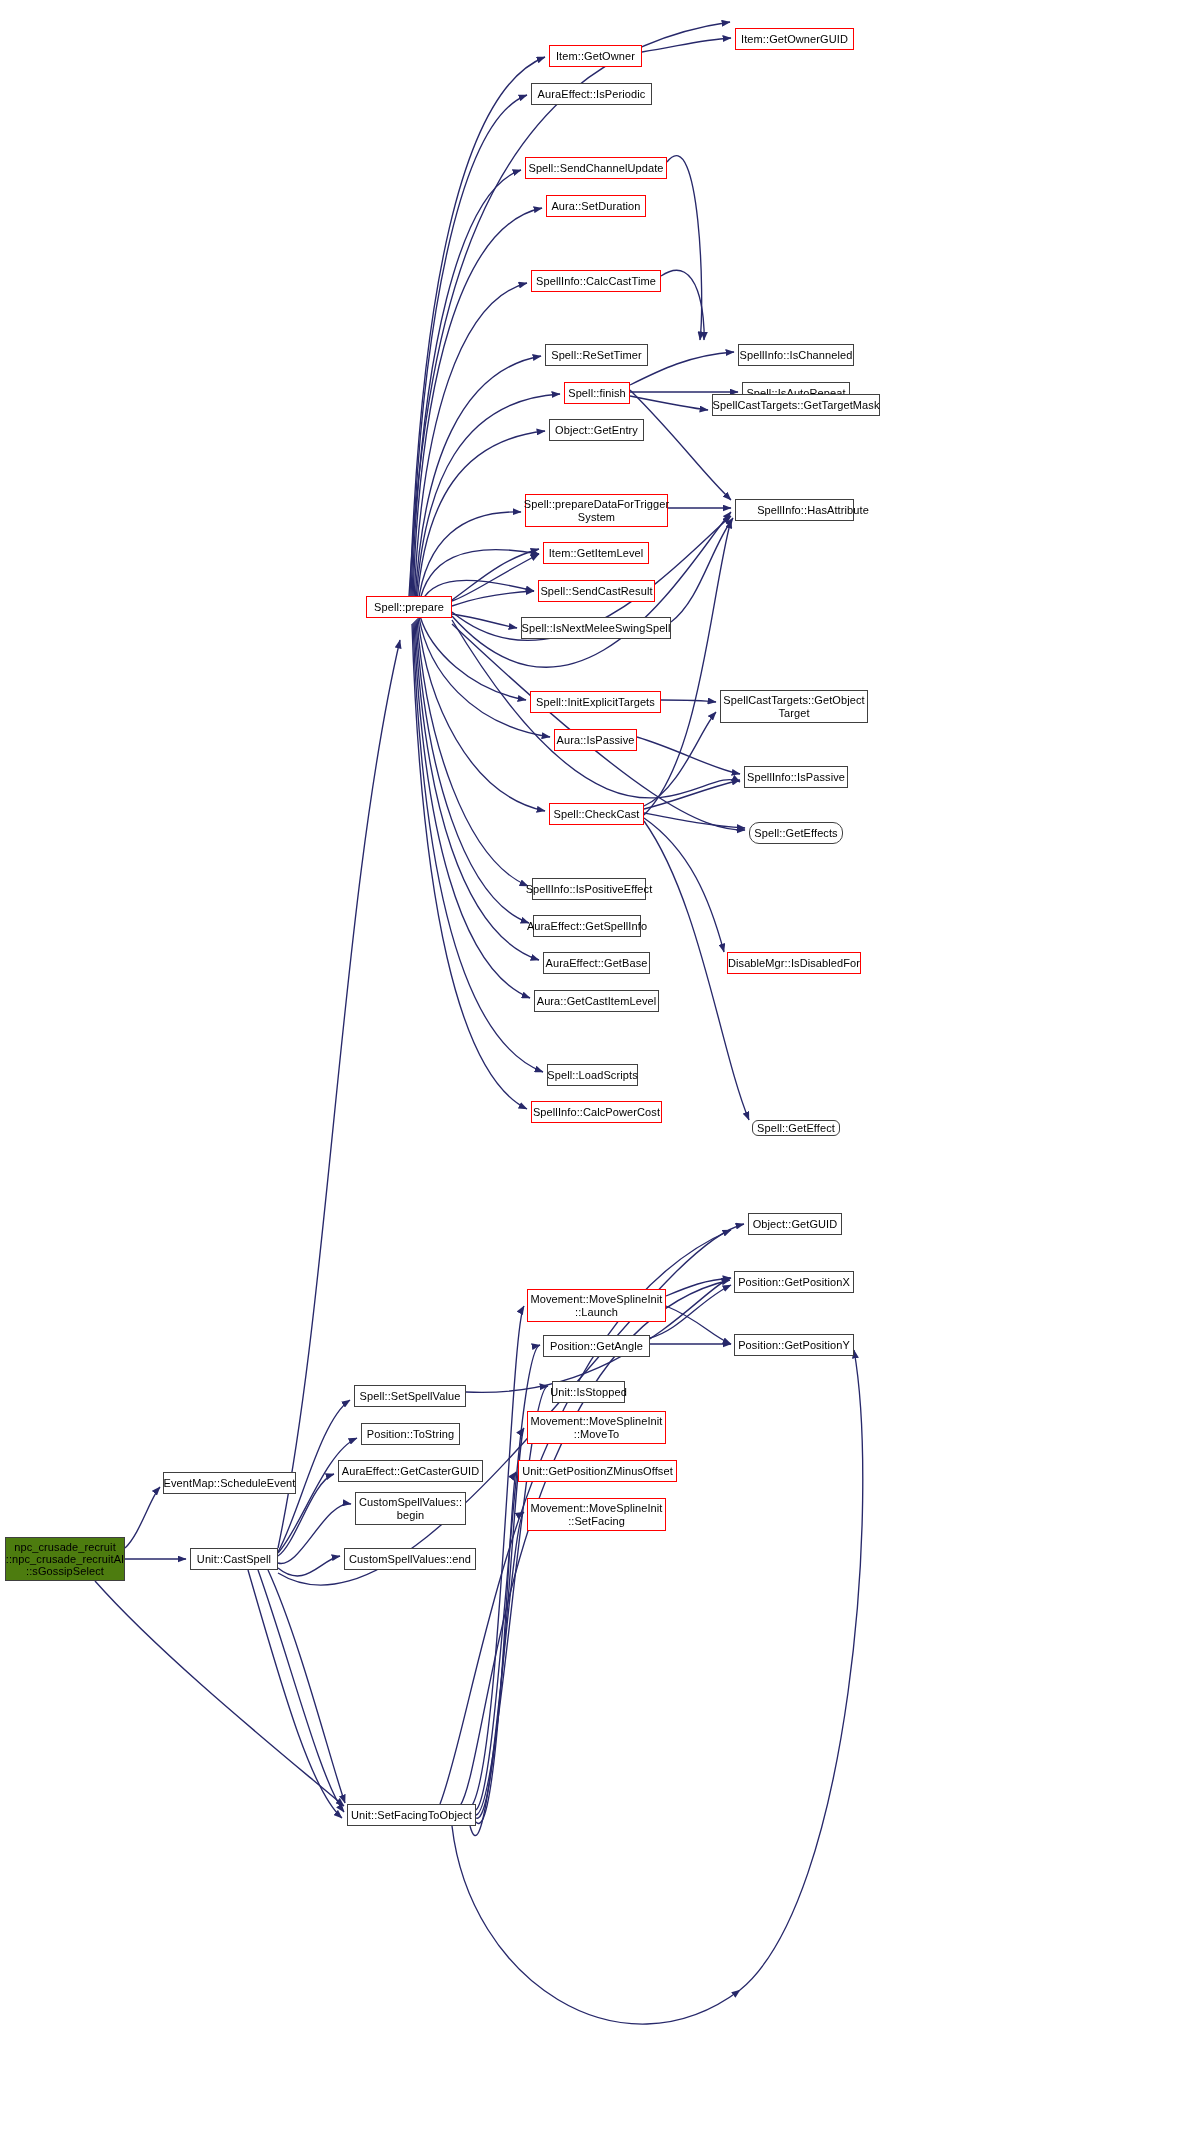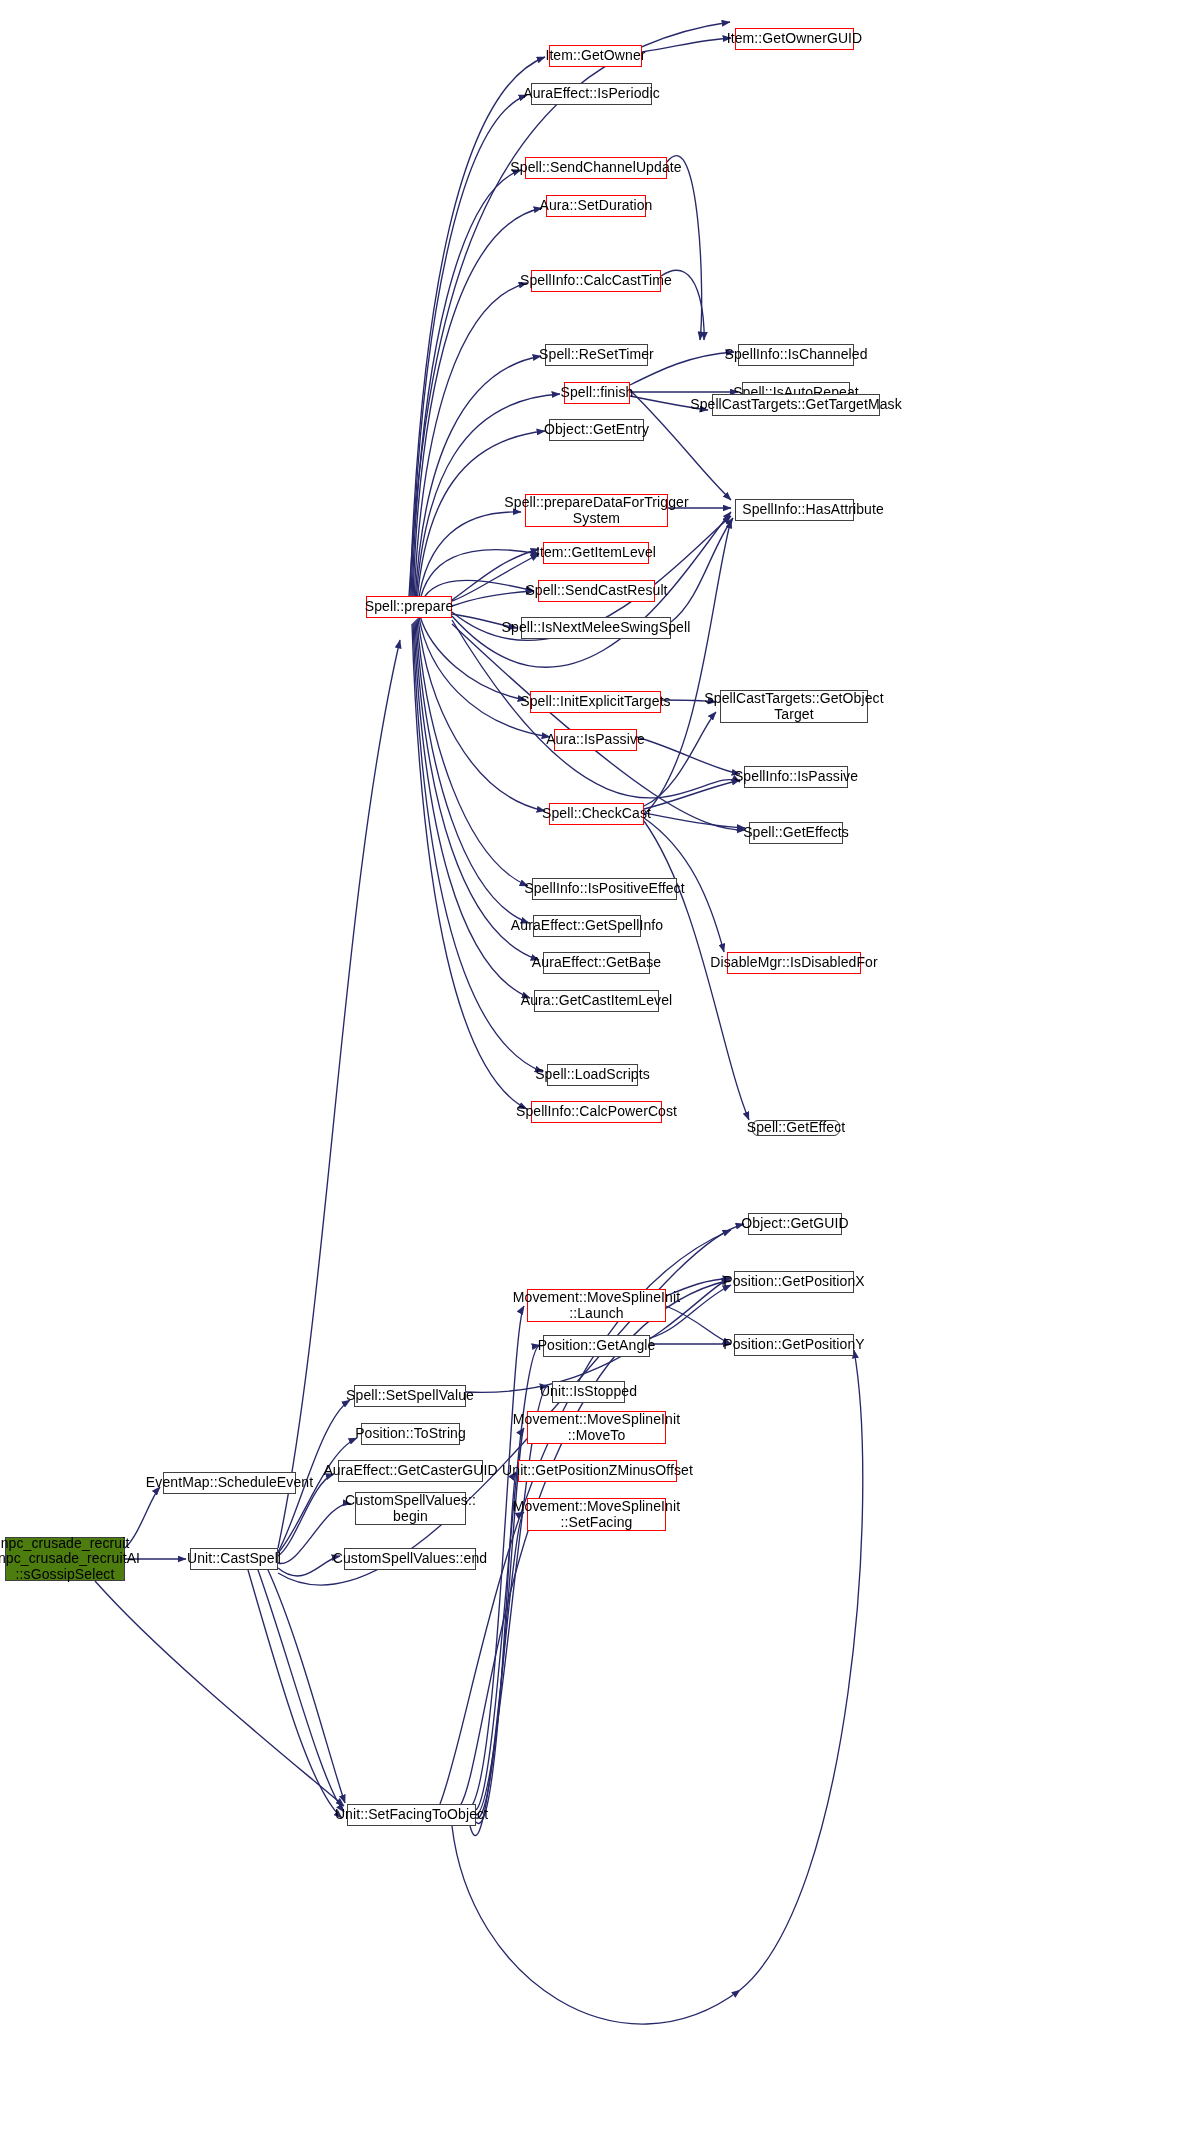--- a/index.html
+++ b/index.html
@@ -33,7 +33,7 @@
     background: #ffffff;
     border: 1px solid #404040;
     color: #000000;
-    font-size: 14px;
+    font-size: 11px;
     line-height: 1.12;
     letter-spacing: 0.1px;
     white-space: pre-line;

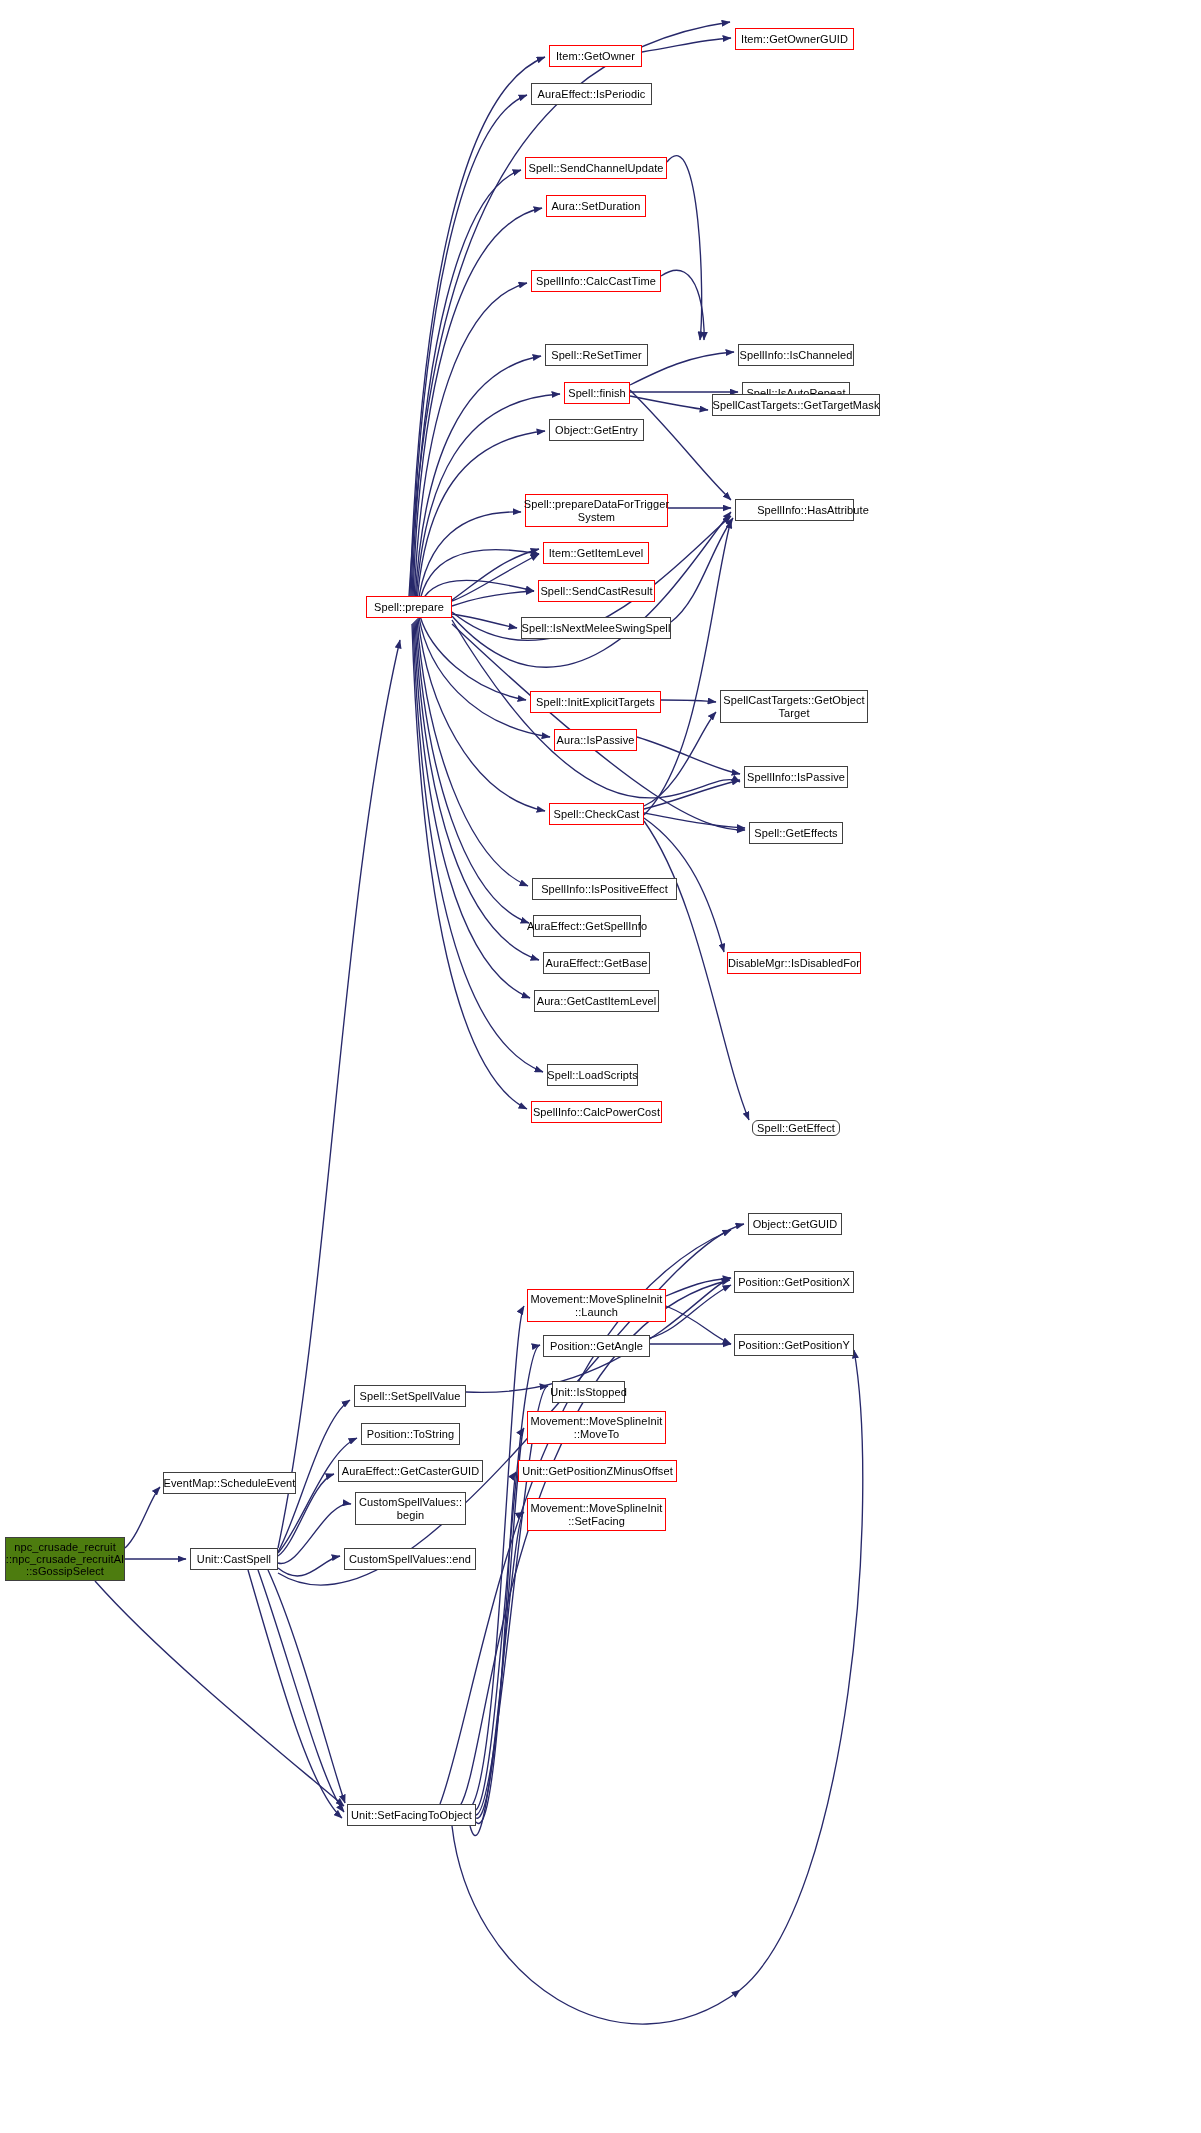--- a/index.html
+++ b/index.html
@@ -211,7 +211,7 @@
       <div class="node" style="left: 720px; top: 690px; width: 148px; height: 33px;">SpellCastTargets::GetObject
 Target</div>
       <div class="node" style="left: 744px; top: 766px; width: 104px; height: 22px;">SpellInfo::IsPassive</div>
-      <div class="node" style="left: 749px; top: 822px; width: 94px; height: 22px;">Spell::GetEffects</div>
+      <div class="node" style="left: 749px; top: 822px; width: 94px; height: 22px; border-radius: 10px;">Spell::GetEffects</div>
       <div class="node red" style="left: 727px; top: 952px; width: 134px; height: 22px;">DisableMgr::IsDisabledFor</div>
       <div class="node" style="left: 752px; top: 1120px; width: 88px; height: 16px; border-radius: 6px;">Spell::GetEffect</div>
       <div class="node" style="left: 748px; top: 1213px; width: 94px; height: 22px;">Object::GetGUID</div>

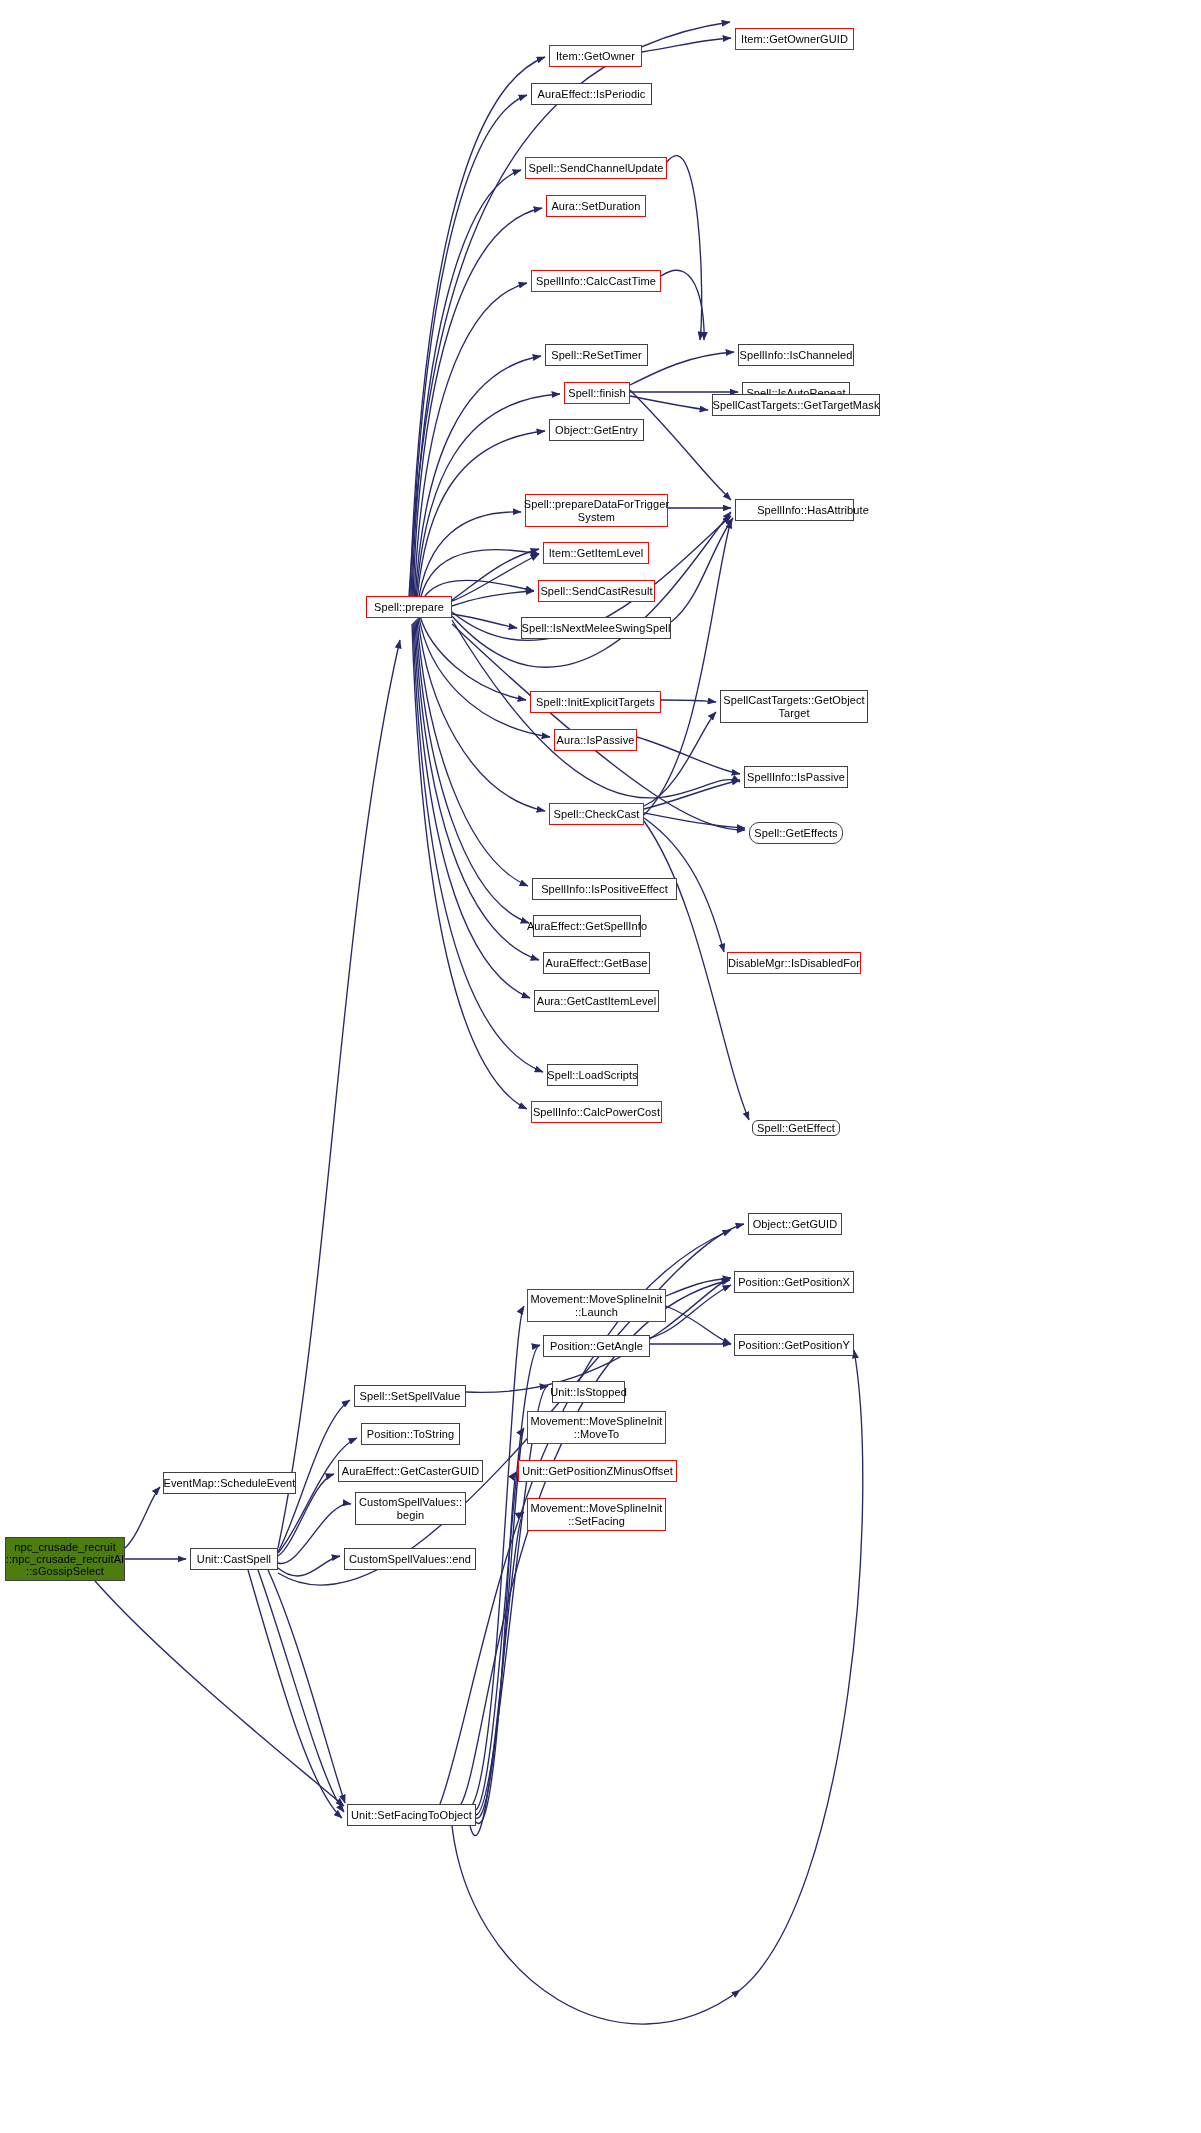--- a/index.html
+++ b/index.html
@@ -188,7 +188,7 @@
       <div class="node red" style="left: 530px; top: 691px; width: 131px; height: 22px;">Spell::InitExplicitTargets</div>
       <div class="node red" style="left: 554px; top: 729px; width: 83px; height: 22px;">Aura::IsPassive</div>
       <div class="node red" style="left: 549px; top: 803px; width: 95px; height: 22px;">Spell::CheckCast</div>
-      <div class="node" style="left: 532px; top: 878px; width: 145px; height: 22px;">SpellInfo::IsPositiveEffect</div>
+      <div class="node" style="left: 532px; top: 878px; width: 114px; height: 22px;">SpellInfo::IsPositiveEffect</div>
       <div class="node" style="left: 533px; top: 915px; width: 108px; height: 22px;">AuraEffect::GetSpellInfo</div>
       <div class="node" style="left: 543px; top: 952px; width: 107px; height: 22px;">AuraEffect::GetBase</div>
       <div class="node" style="left: 534px; top: 990px; width: 125px; height: 22px;">Aura::GetCastItemLevel</div>

